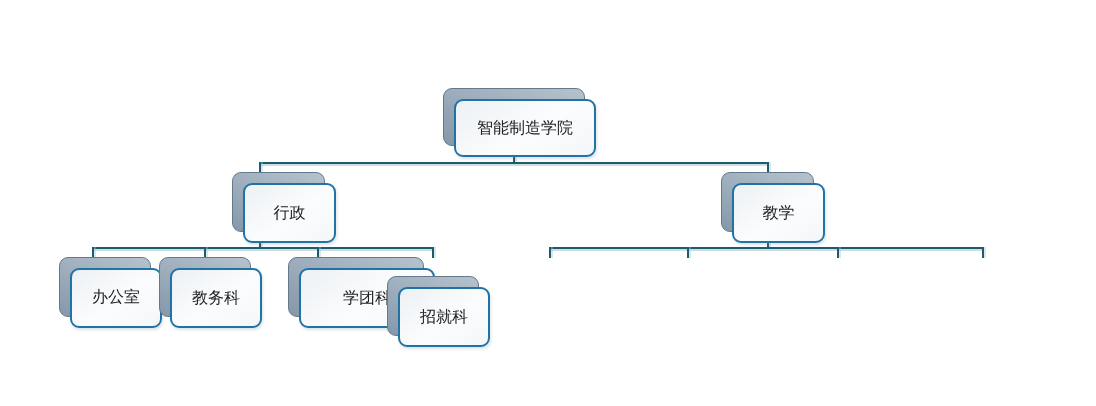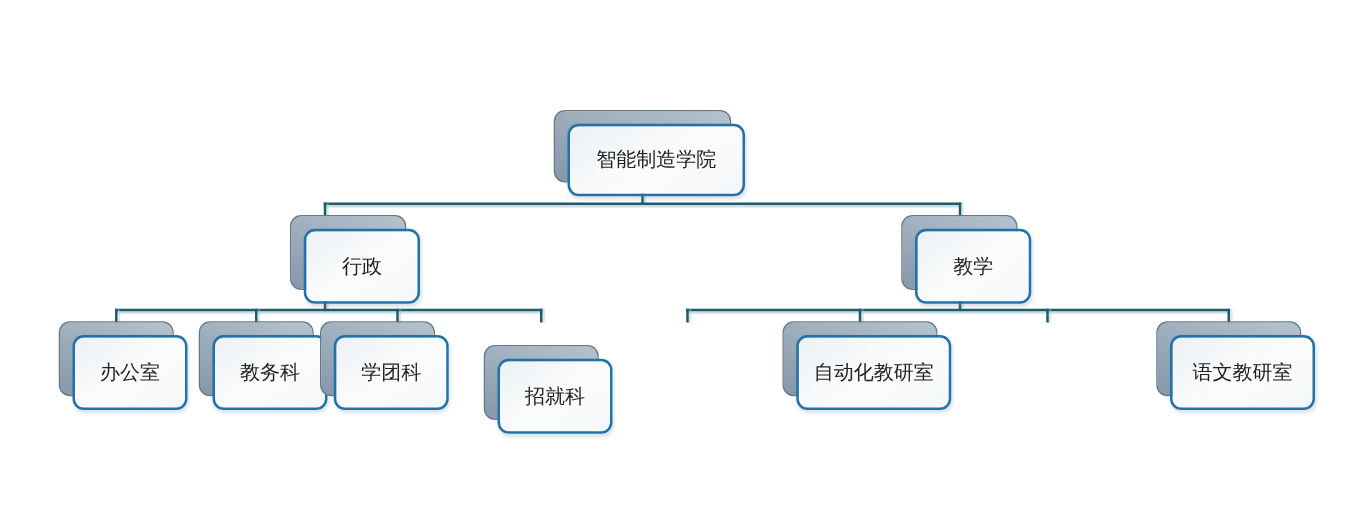--- a/index.html
+++ b/index.html
@@ -91,7 +91,7 @@
     </div>
   </div>
 
-  <div class="node" style="left:47px;top:257px;width:92px;height:60px;">
+  <div class="node" style="left:59px;top:257px;width:92px;height:60px;font-family:Liberation Mono, monospace;">
     <div class="node-back"></div>
     <div class="node-front">
       <span class="node-label">办公室</span>

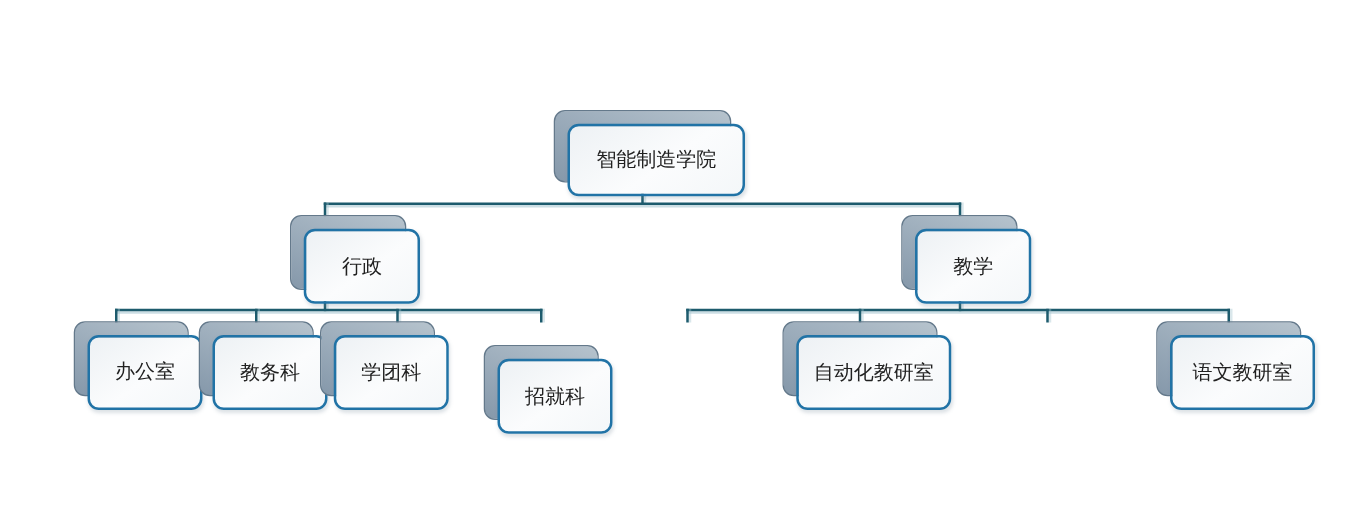--- a/index.html
+++ b/index.html
@@ -103,7 +103,7 @@
       <span class="node-label">教务科</span>
     </div>
   </div>
-  <div class="node" style="left:256px;top:257px;width:92px;height:60px;">
+  <div class="node" style="left:288px;top:257px;width:92px;height:60px;padding-left:44px;">
     <div class="node-back"></div>
     <div class="node-front">
       <span class="node-label">学团科</span>

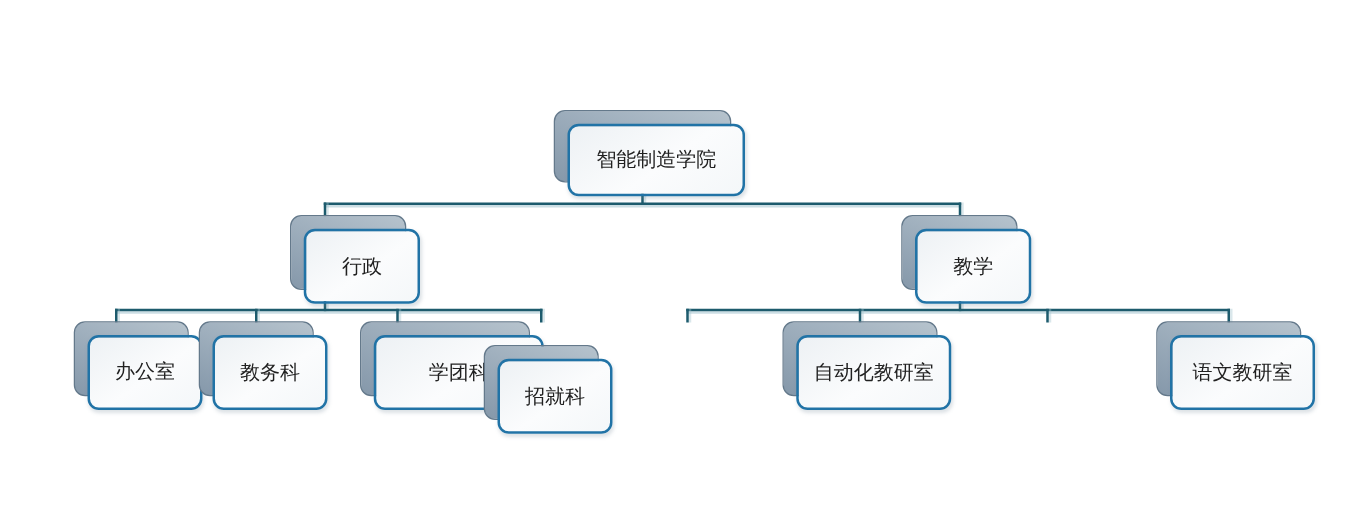--- a/index.html
+++ b/index.html
@@ -116,12 +116,6 @@
     </div>
   </div>
 
-  <div class="node" style="left:626px;top:257px;width:124px;height:60px;">
-    <div class="node-back"></div>
-    <div class="node-front">
-      <span class="node-label">自动化教研室</span>
-    </div>
-  </div>
   <div class="node" style="left:925px;top:257px;width:116px;height:60px;">
     <div class="node-back"></div>
     <div class="node-front">

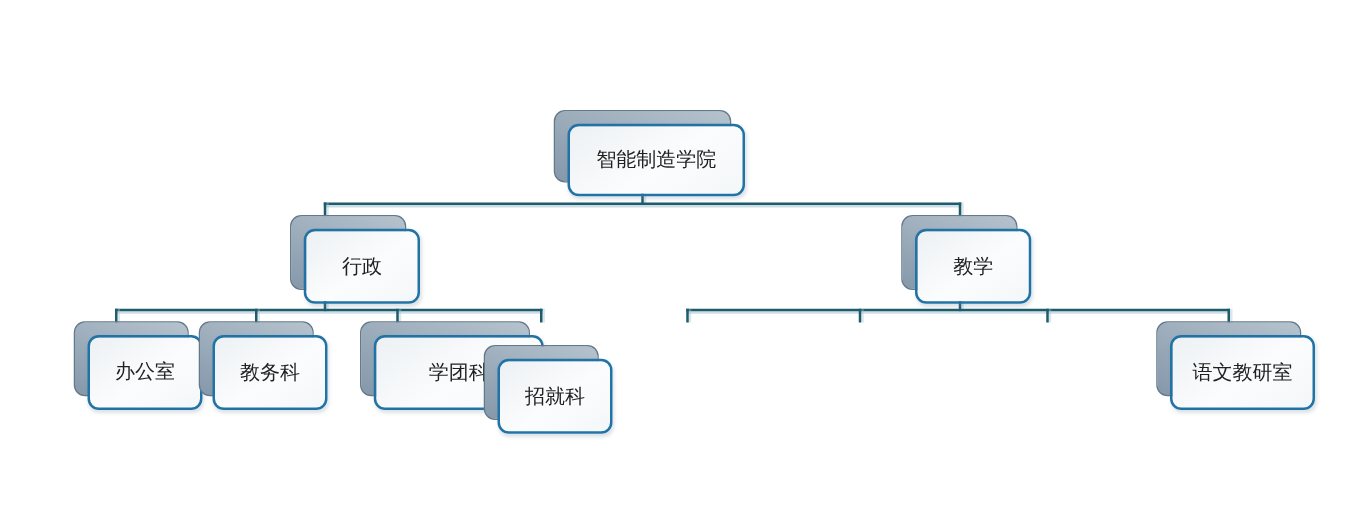--- a/index.html
+++ b/index.html
@@ -116,12 +116,6 @@
     </div>
   </div>
 
-  <div class="node" style="left:925px;top:257px;width:116px;height:60px;">
-    <div class="node-back"></div>
-    <div class="node-front">
-      <span class="node-label">语文教研室</span>
-    </div>
-  </div>
 
 </div>
 

